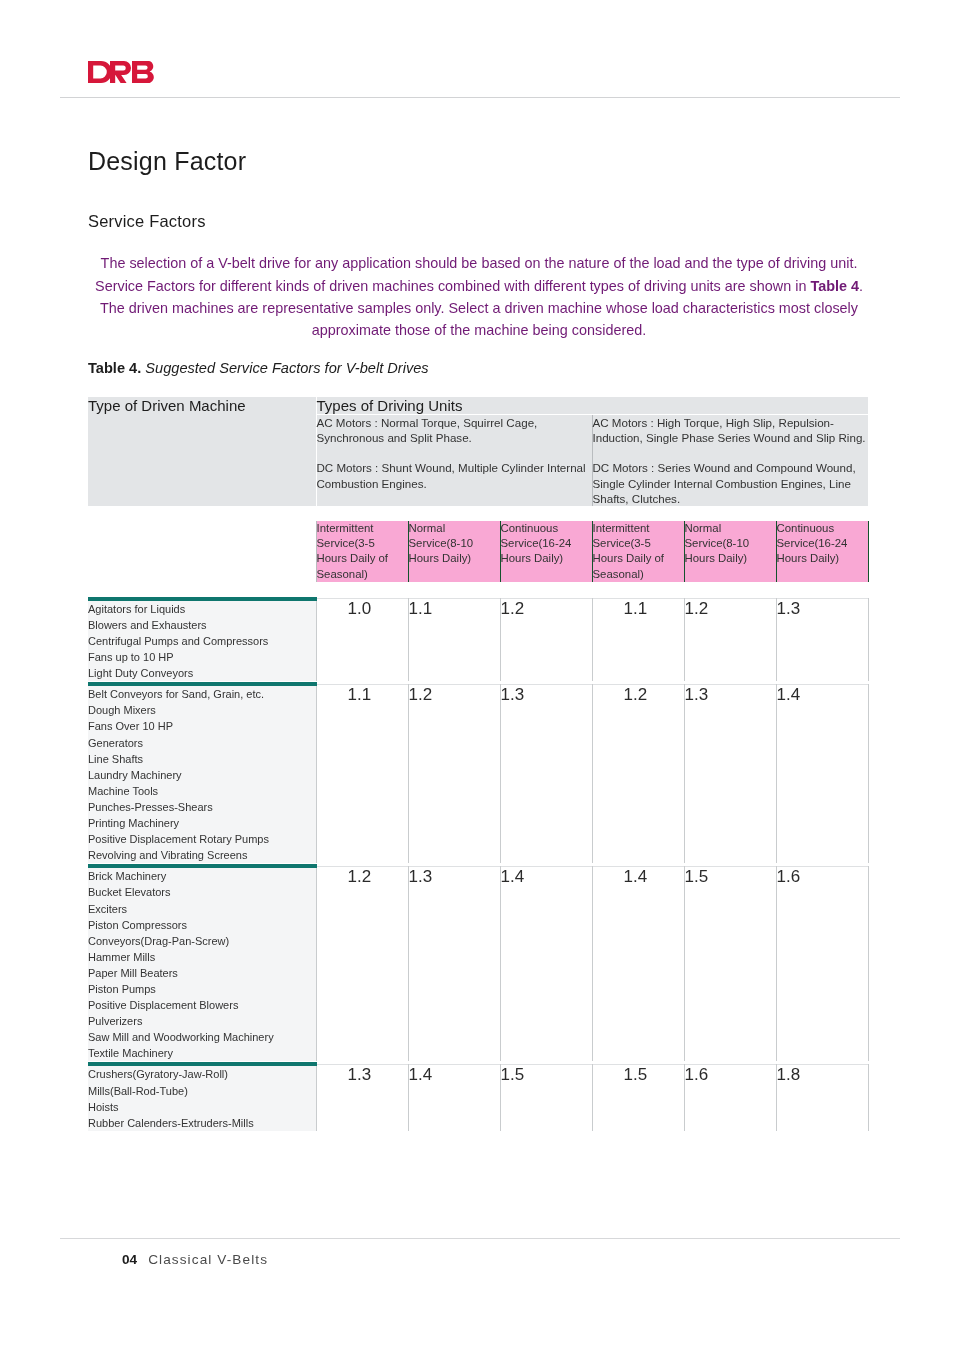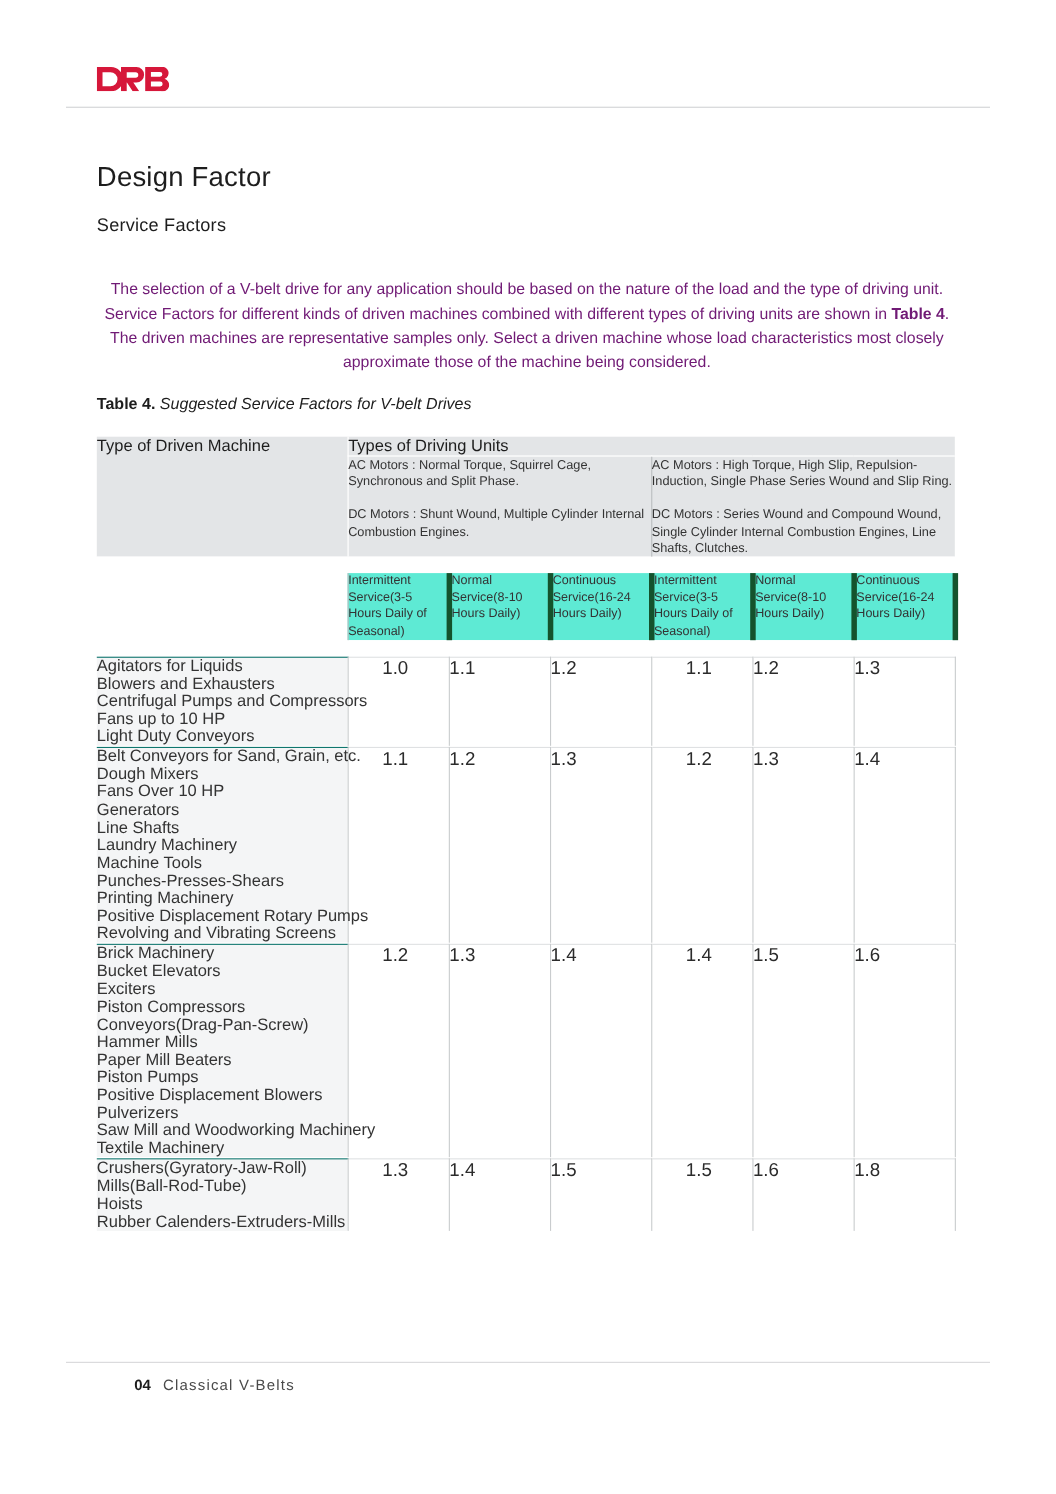--- a/index.html
+++ b/index.html
@@ -62,7 +62,7 @@
   .section-title {
     position: absolute;
     left: 88px;
-    top: 182px;
+    top: 198px;
     font-size: 16.5px;
     font-weight: 400;
     letter-spacing: 0.2px;

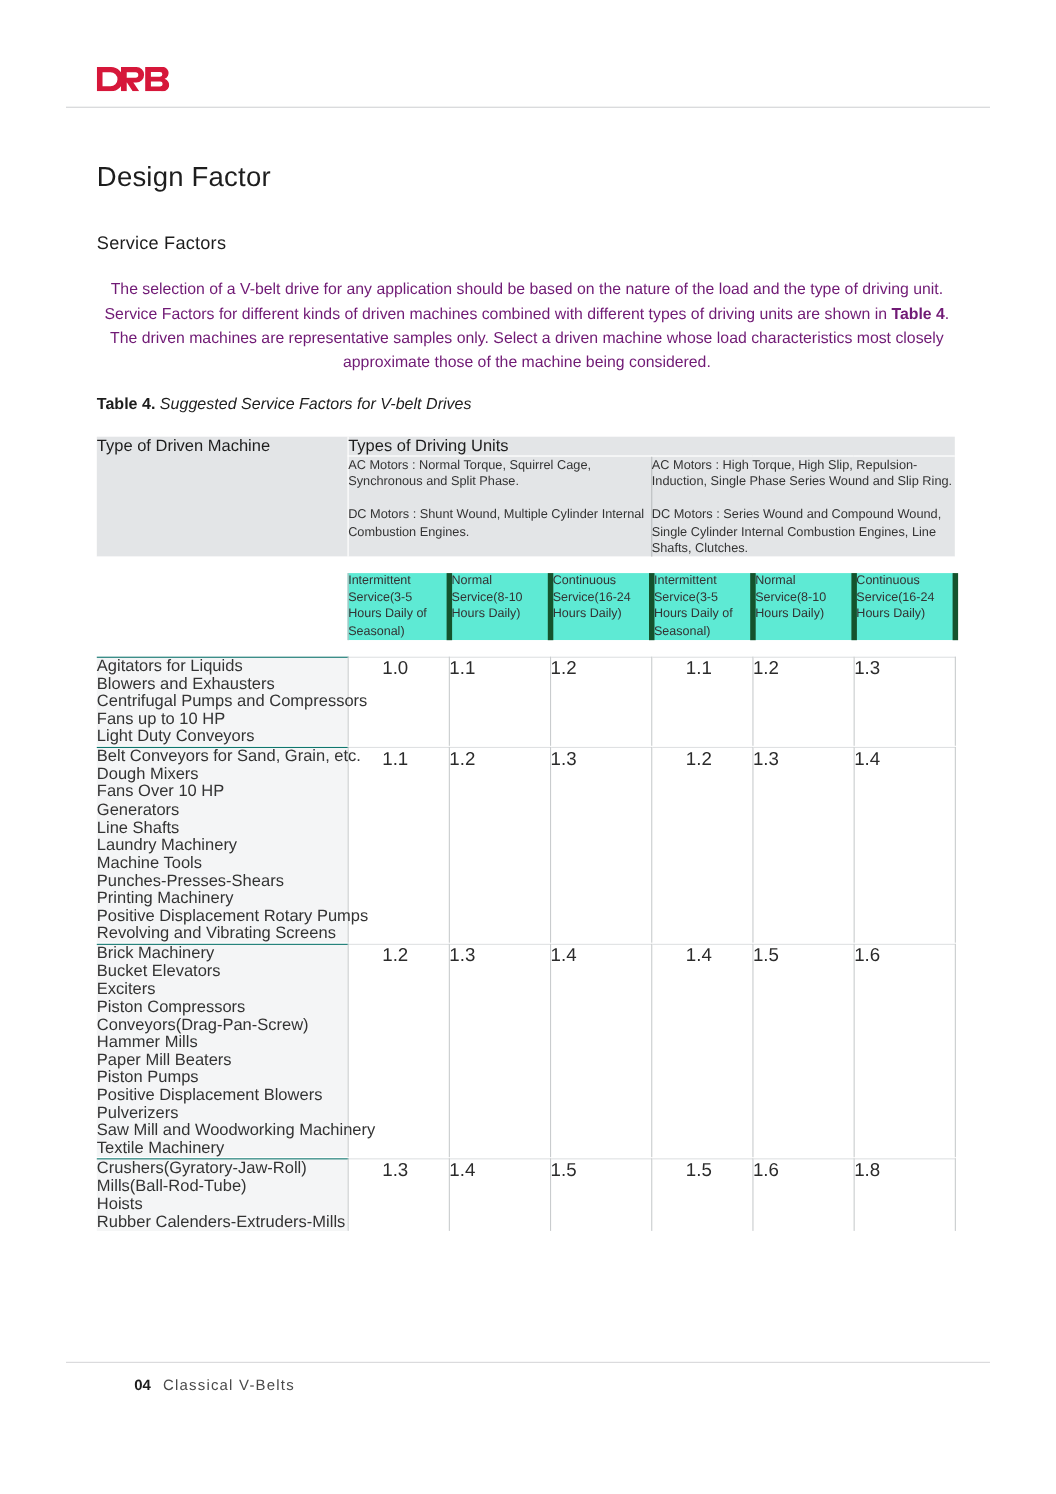--- a/index.html
+++ b/index.html
@@ -143,12 +143,12 @@
   .spacer-row td { height: 15px; background: #ffffff; }
 
   .sub-hdr {
-    background: #5eead4;
+    background: #f9a8d4;
     font-size: 11.4px;
     line-height: 15.2px;
     color: #333333;
     padding: 8px 6px 12px 10px;
-    border-right: 5px solid #14532d;
+    border-right: 1px solid #14532d;
     border-left: 1px solid #ffffff;
     vertical-align: top;
   }

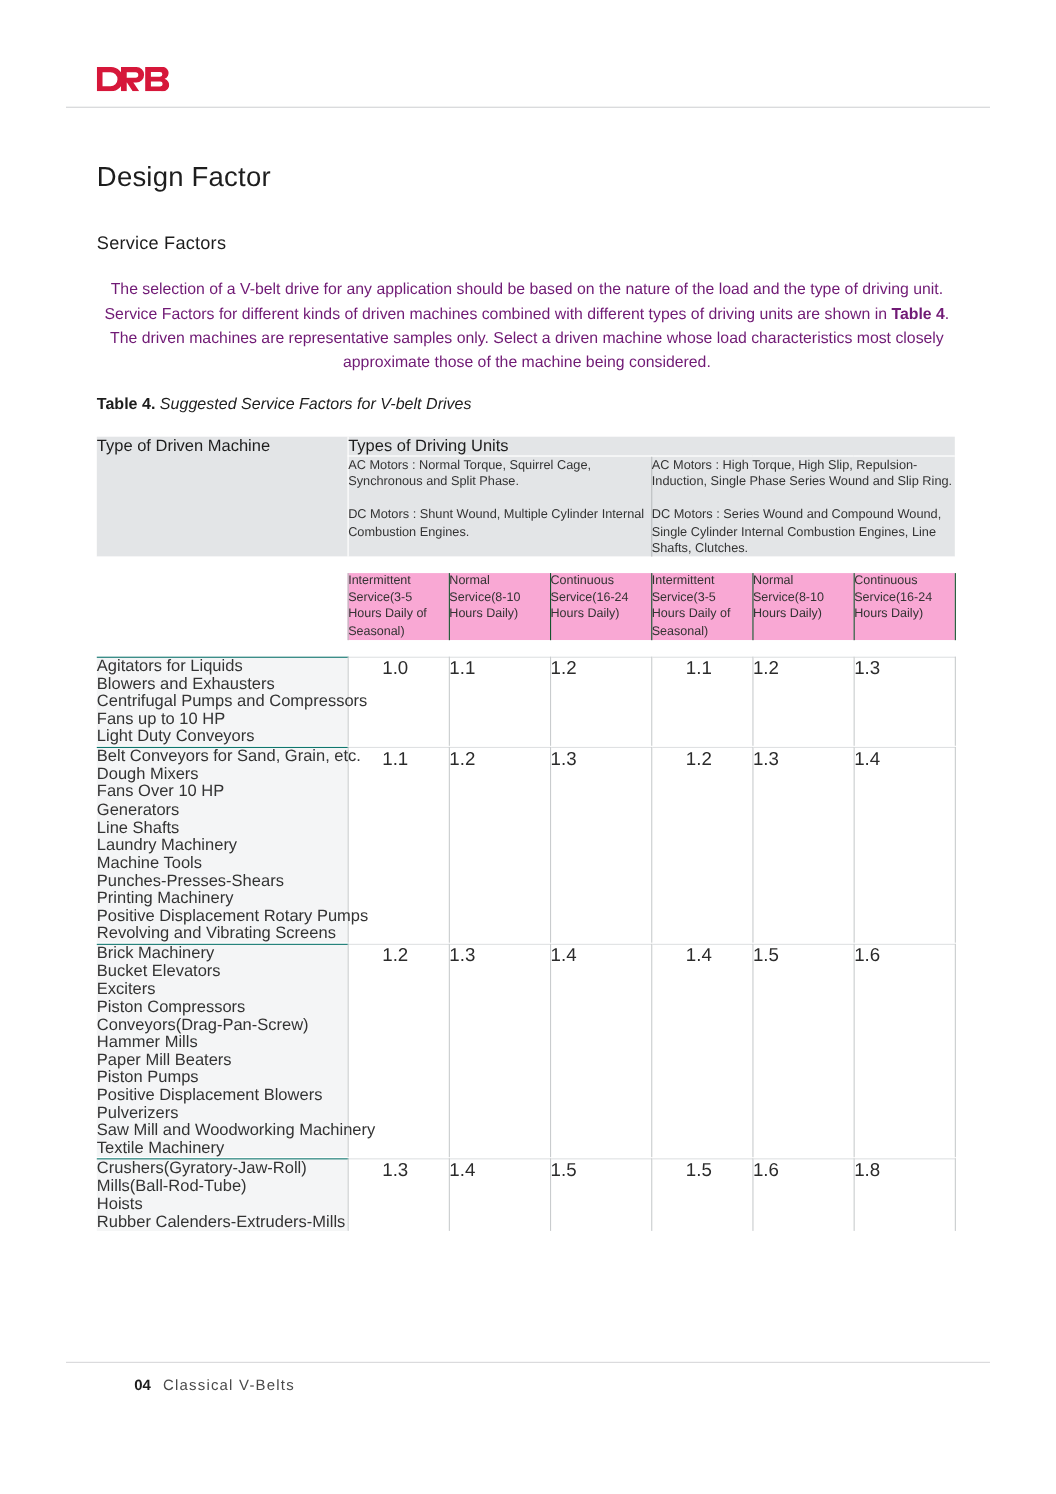--- a/index.html
+++ b/index.html
@@ -158,10 +158,10 @@
   .machine-cell {
     background: #f4f5f6;
     padding: 11px 10px 12px 12px;
-    font-size: 15px;
+    font-size: 11px;
     line-height: 16.1px;
     color: #333333;
-    border-top: 1px solid #0f766e;
+    border-top: 4px solid #0f766e;
     border-right: 1px solid #c9ccce;
   }
   .machine-cell div { white-space: nowrap; }

